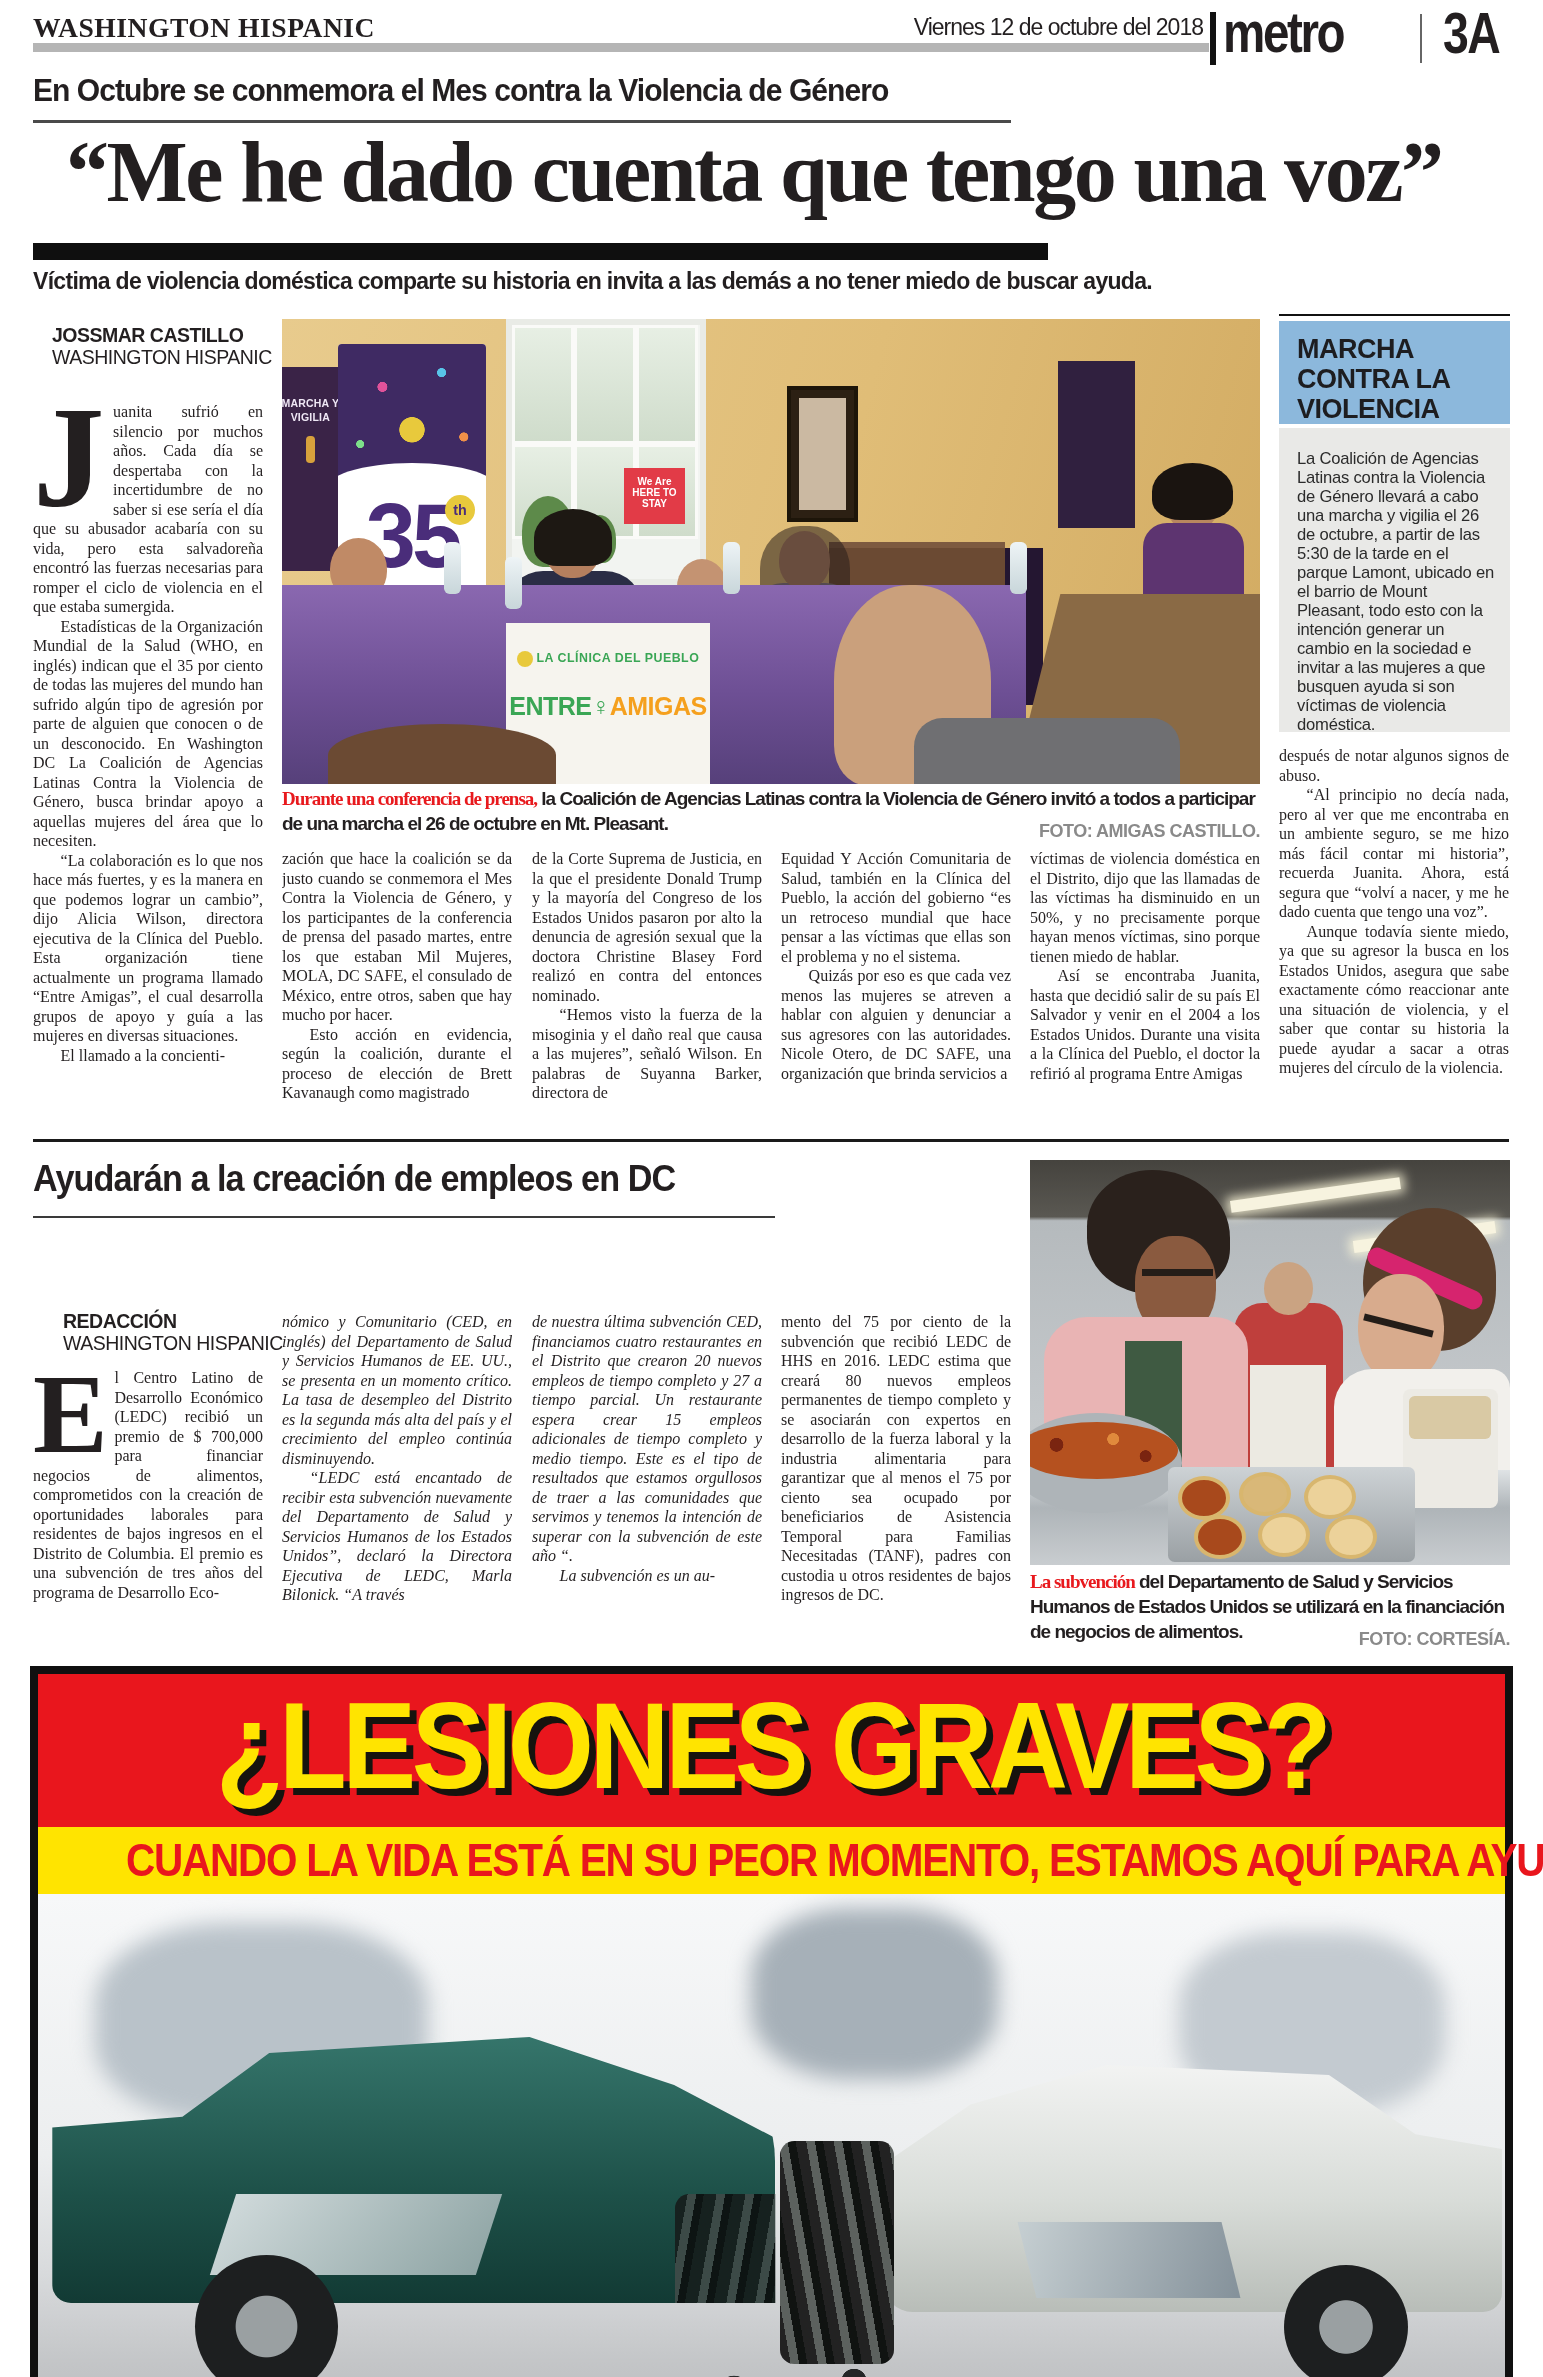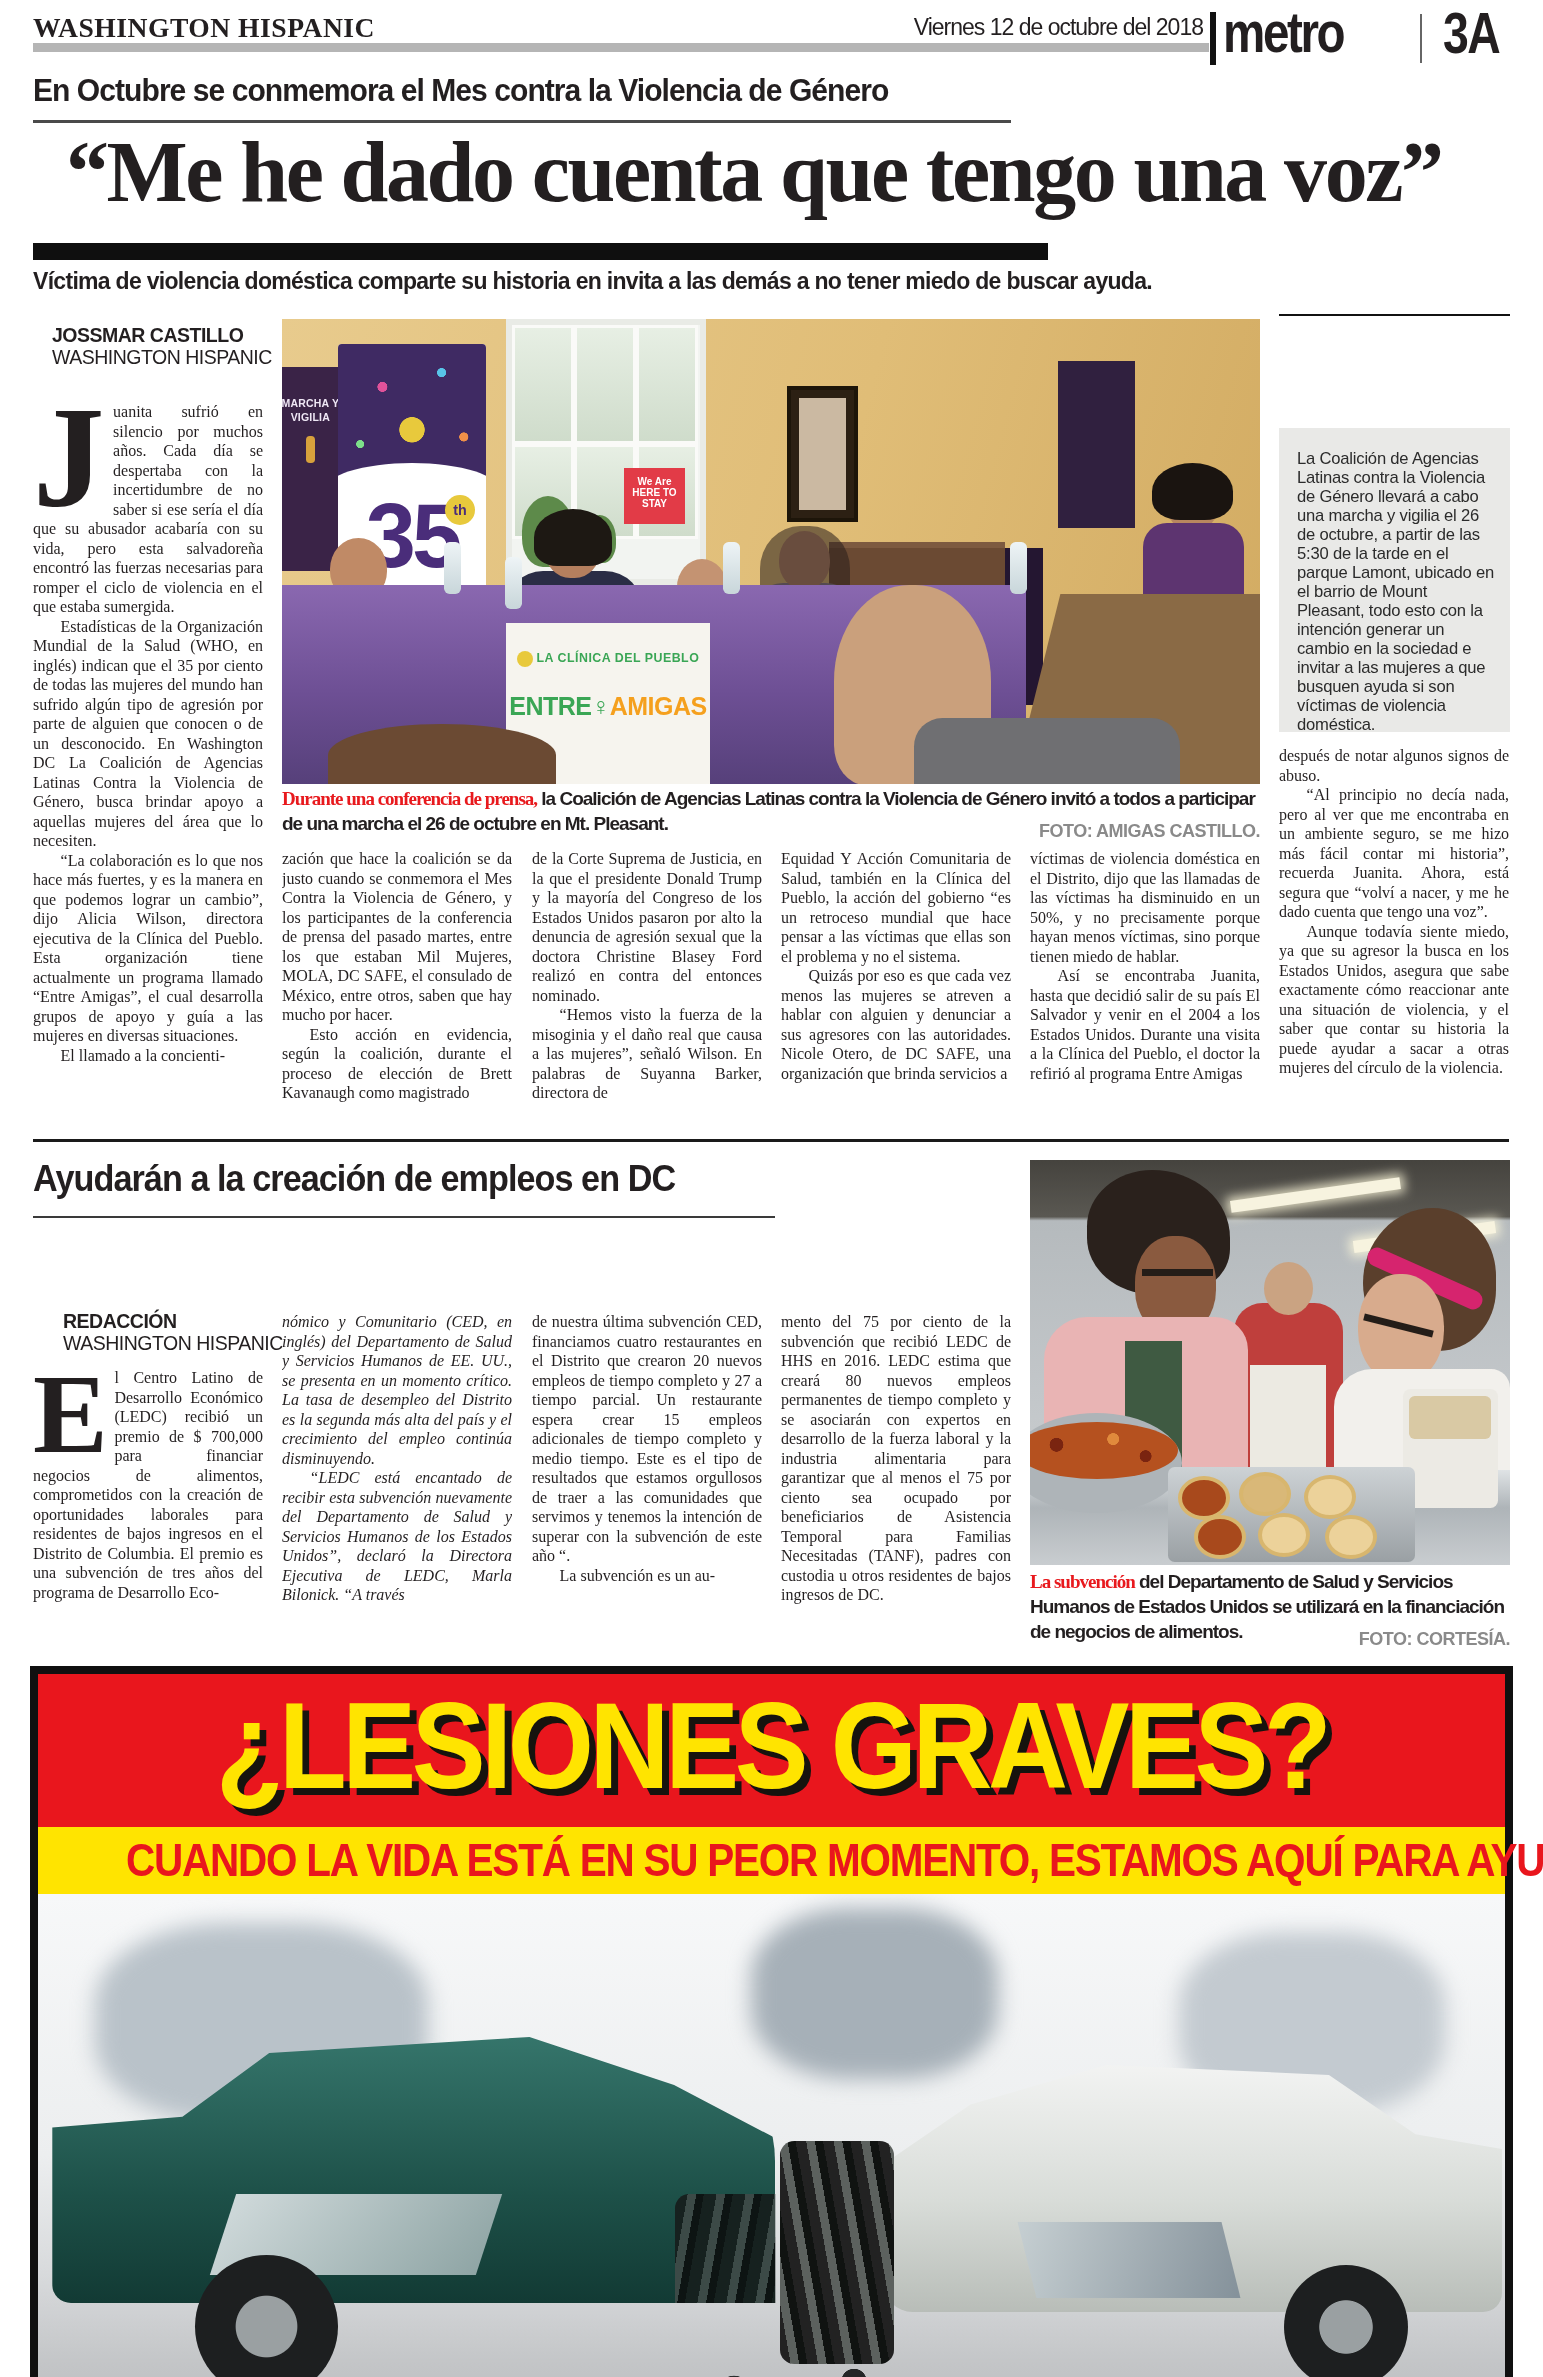--- a/index.html
+++ b/index.html
@@ -289,6 +289,7 @@
   </div>
 
   <div class="abs sb-rule"></div>
+  <div class="abs sb-title sans">MARCHA CONTRA LA VIOLENCIA</div>
   <div class="abs sb-body">La Coalición de Agencias Latinas contra la Violencia de Género llevará a cabo una marcha y vigilia el 26 de octubre, a partir de las 5:30 de la tarde en el parque Lamont, ubicado en el barrio de Mount Pleasant, todo esto con la intención generar un cambio en la sociedad e invitar a las mujeres a que busquen ayuda si son víctimas de violencia doméstica.</div>
 
   <div class="col a1c2">

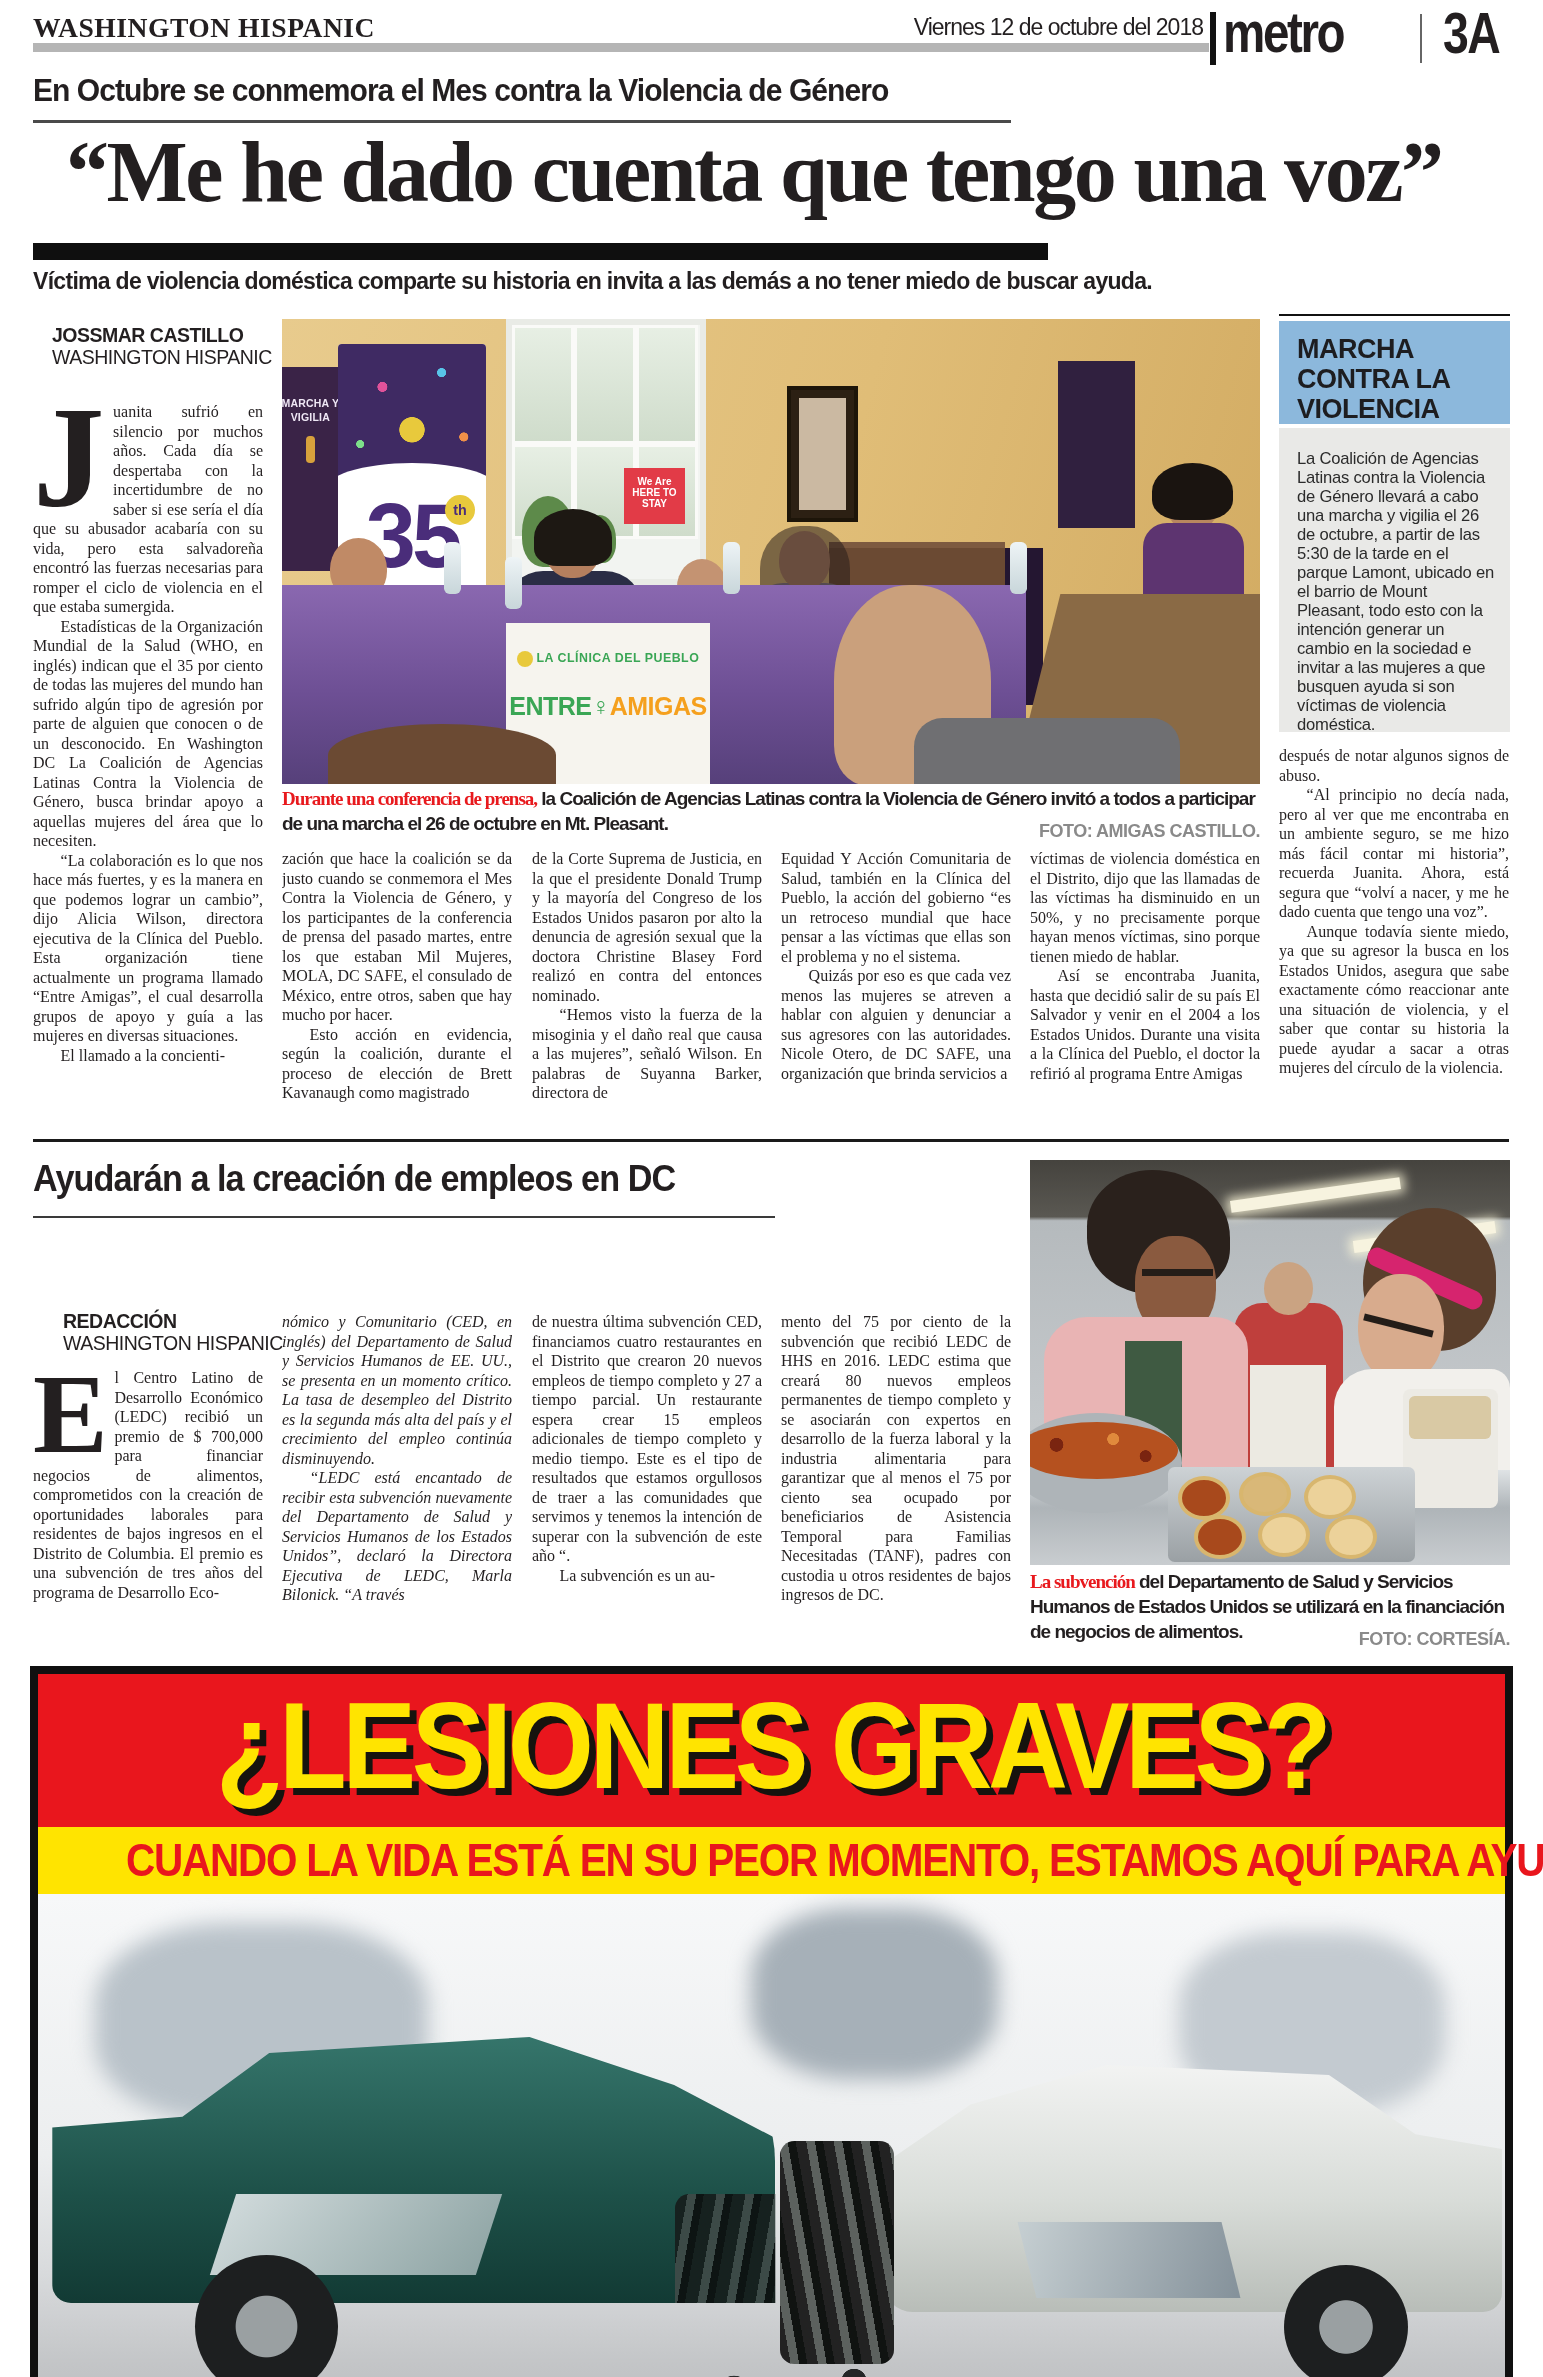--- a/index.html
+++ b/index.html
@@ -66,7 +66,7 @@
   .headline2 { left:31px; top:1220px; font:700 58px/1.1 "Liberation Serif",serif; letter-spacing:-1.4px; white-space:nowrap; }
   .a2c1 { left:33px;   top:1368px; height:269px; }
   .a2c2 { left:282px;  top:1312px; height:329px;font-style:italic; }
-  .a2c3 { left:532px; top:1312px; height:329px; }
+  .a2c3 { left:532px; top:1312px; height:329px;font-style:italic; }
   .a2c4 { left:781px; top:1312px; height:329px; }
 
   

